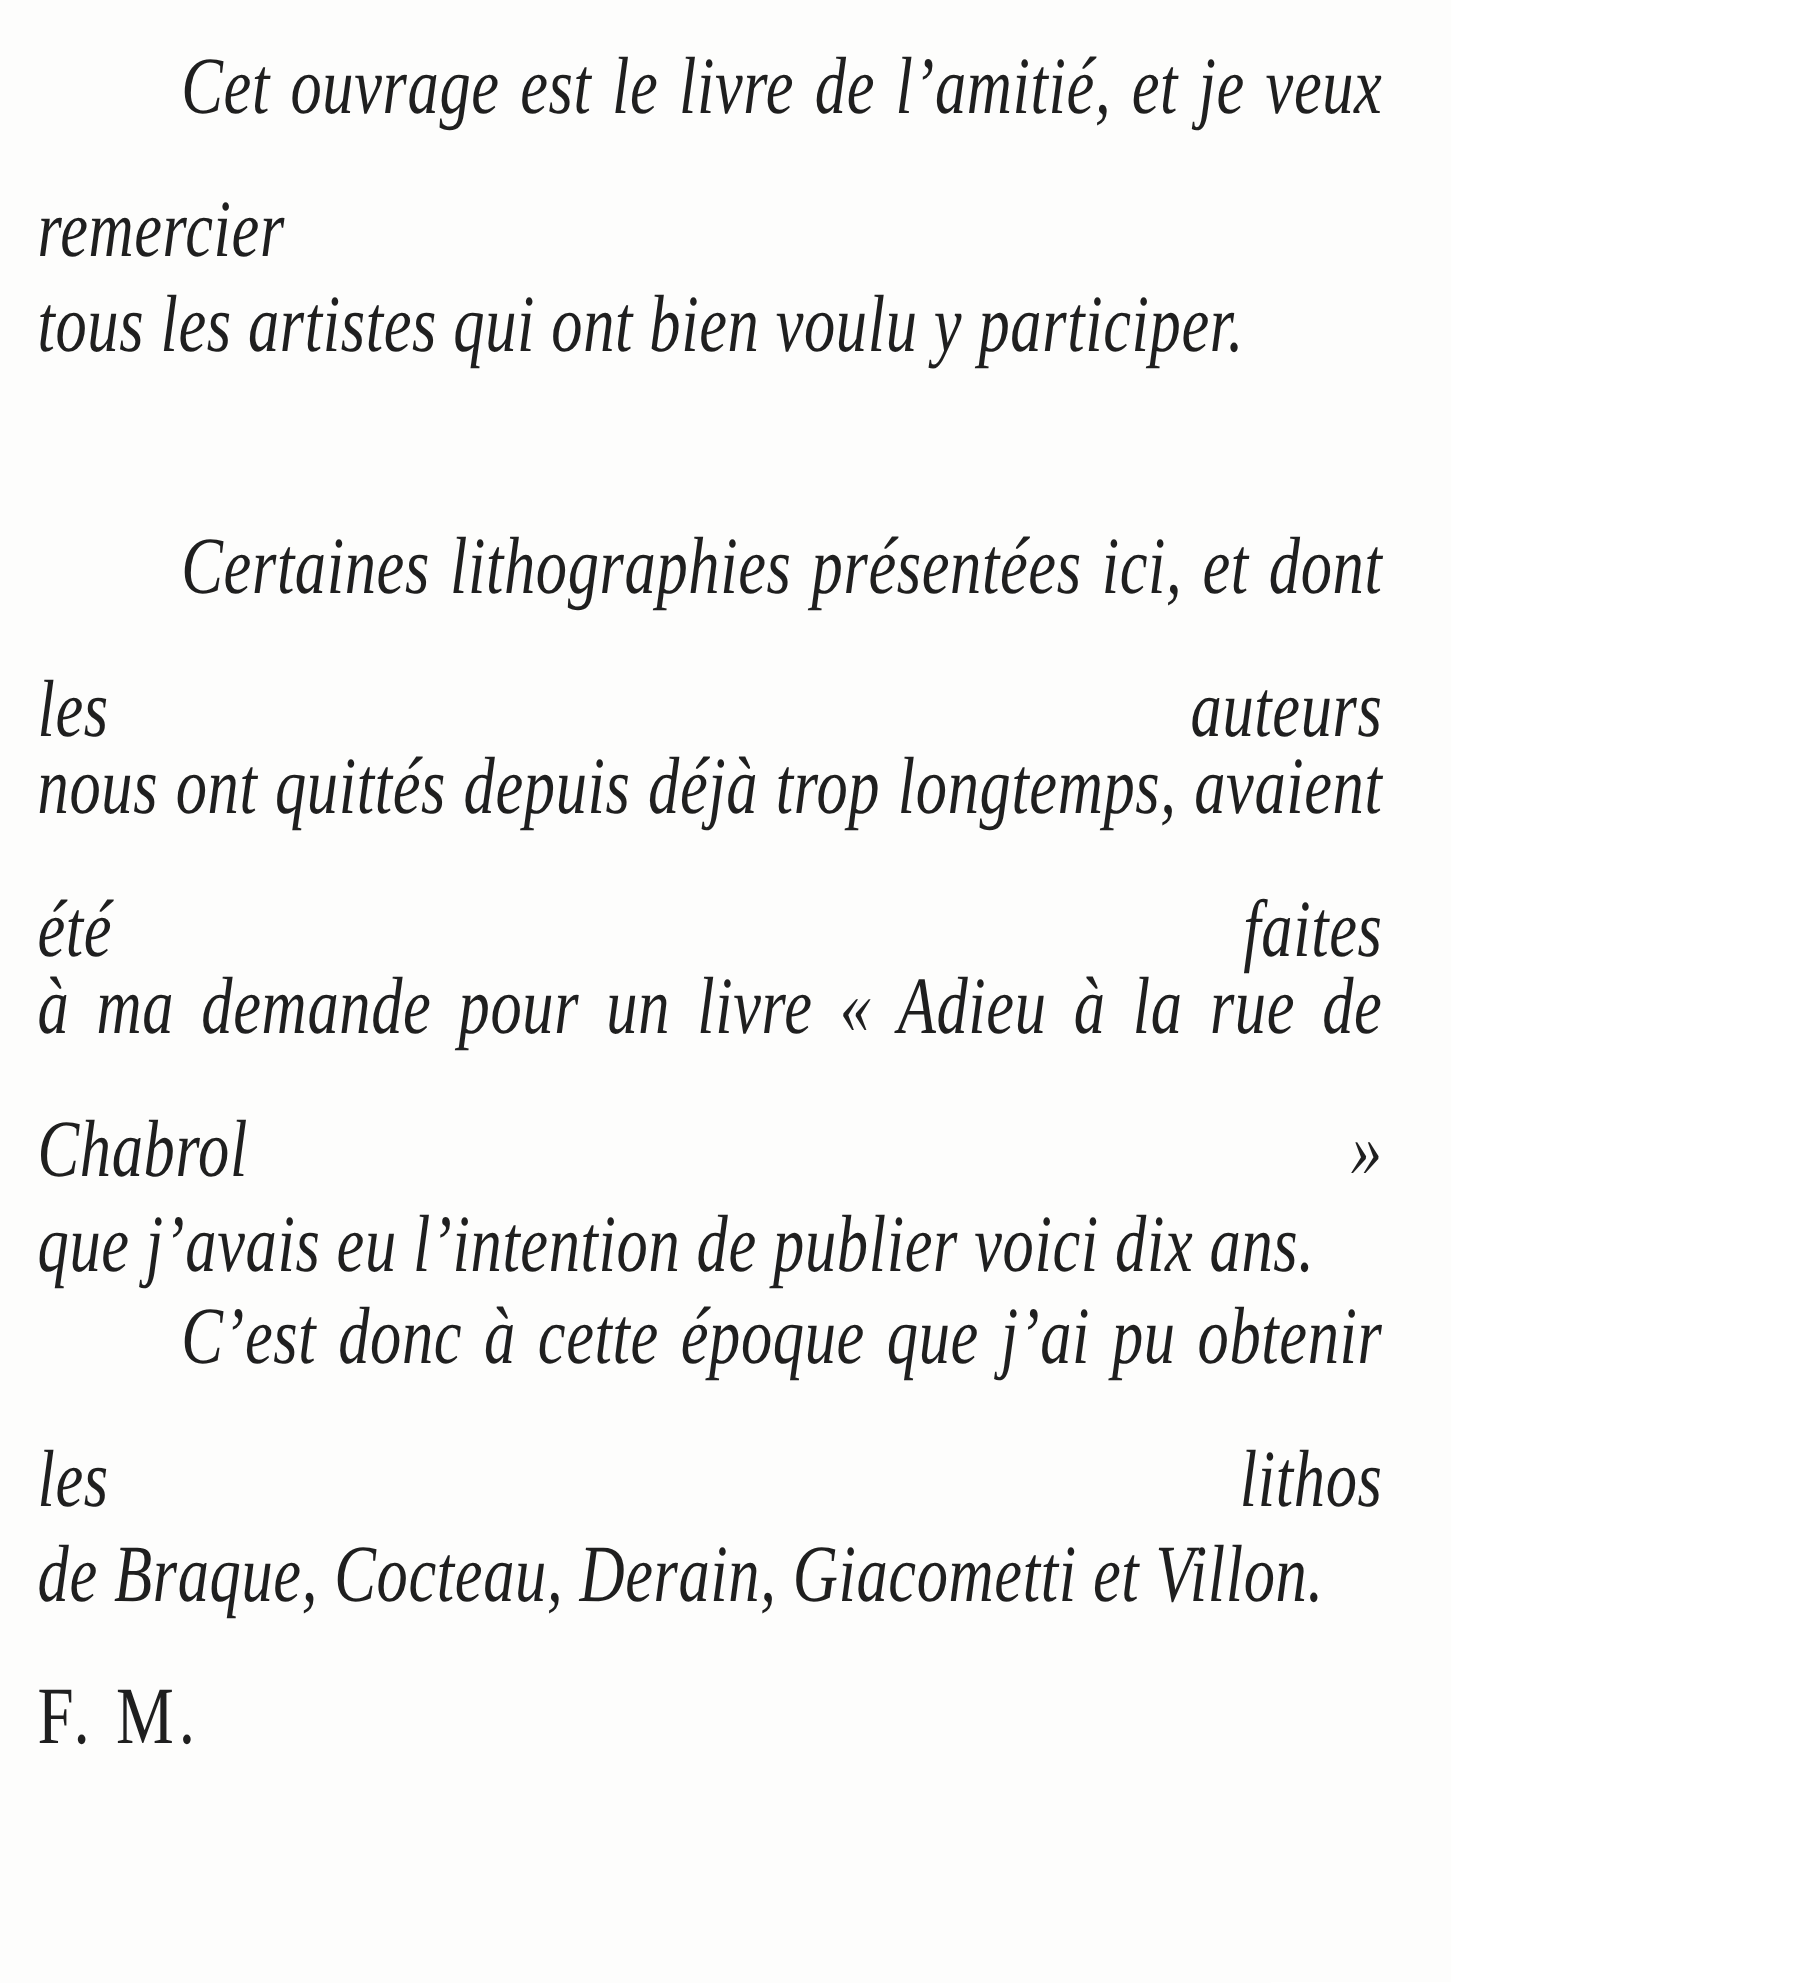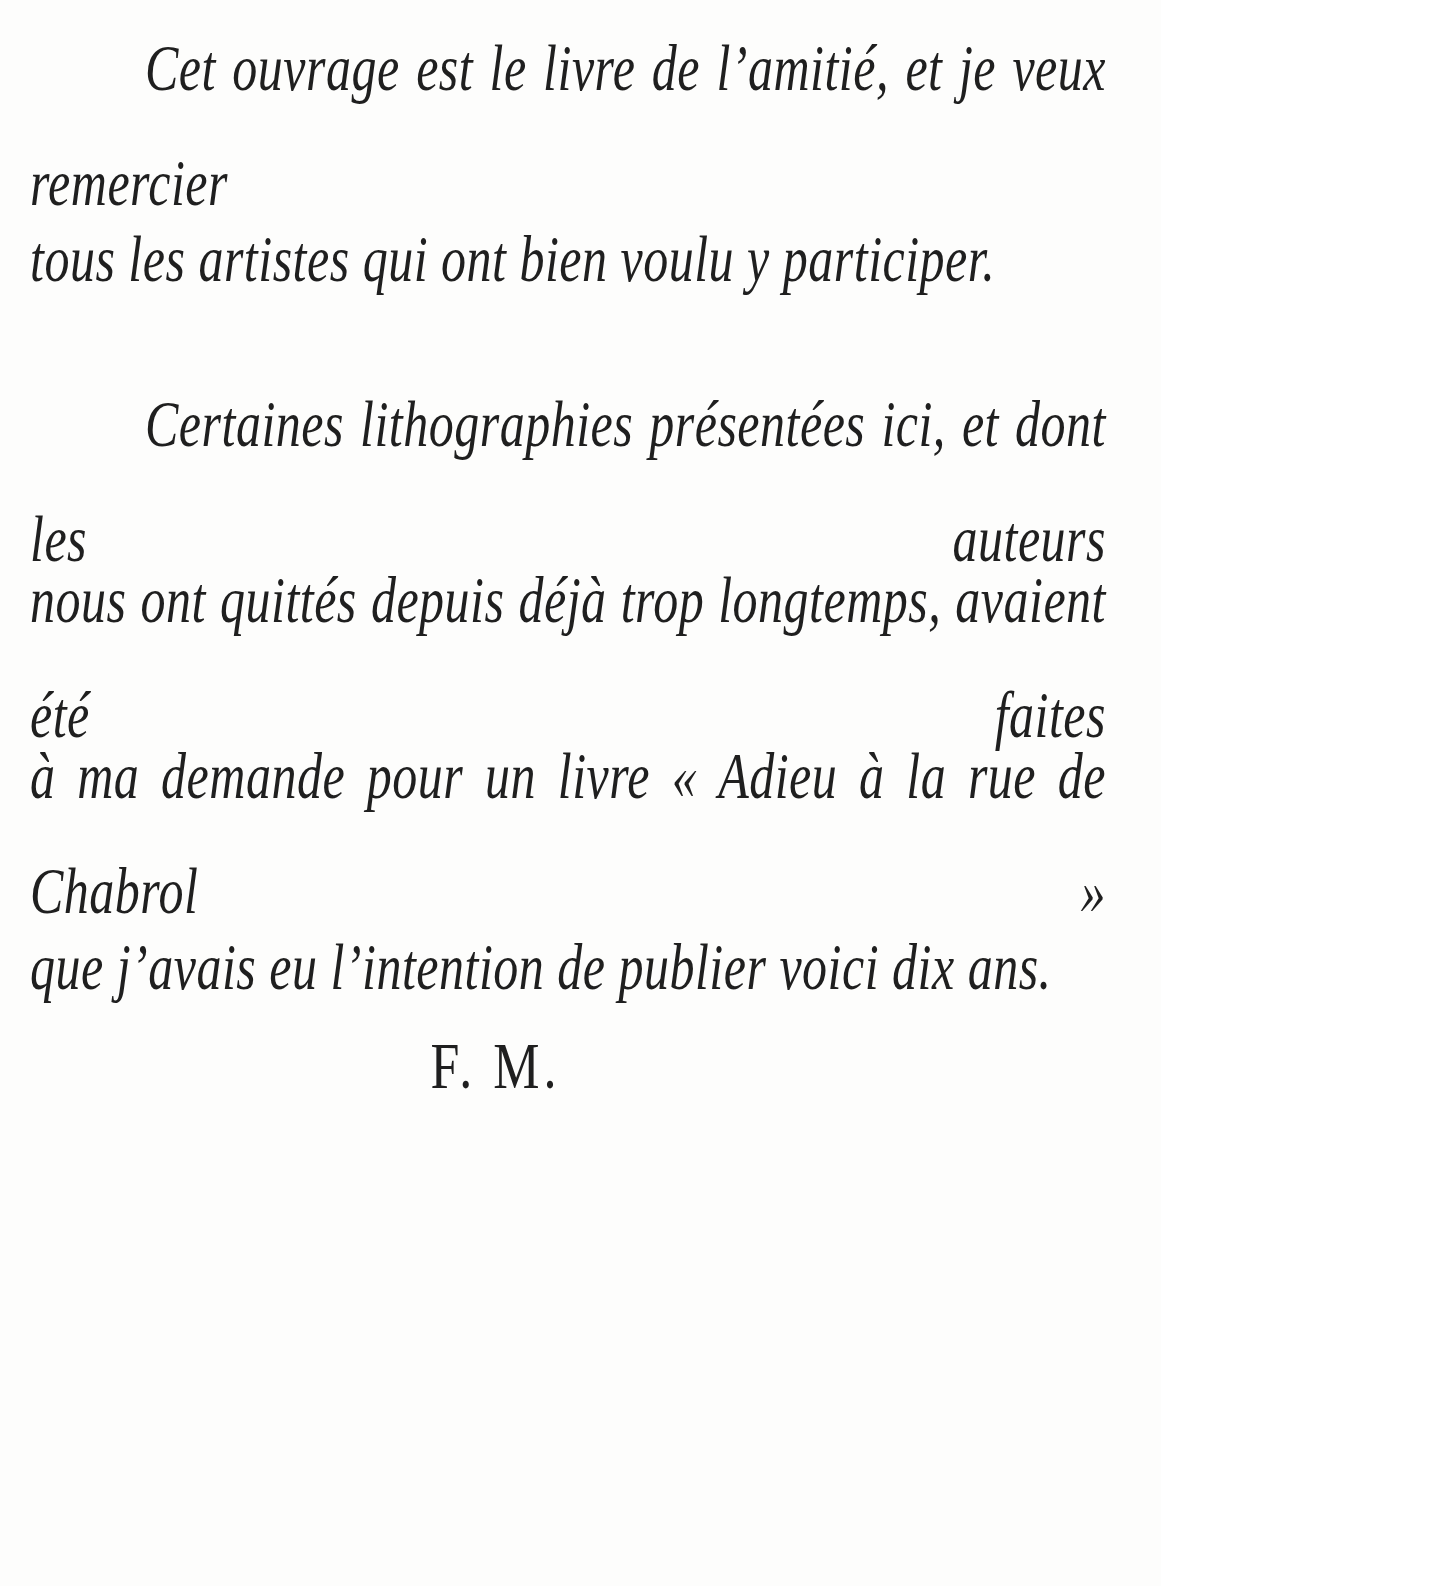--- a/index.html
+++ b/index.html
@@ -17,7 +17,7 @@
   .text-block { width: 100%; }
 
   .paragraph { margin: 0; }
-  .paragraph.gap { margin-top: 92px; }
+  .paragraph.gap { margin-top: 120px; }
 
   .line {
     font-family: "Liberation Serif", serif;

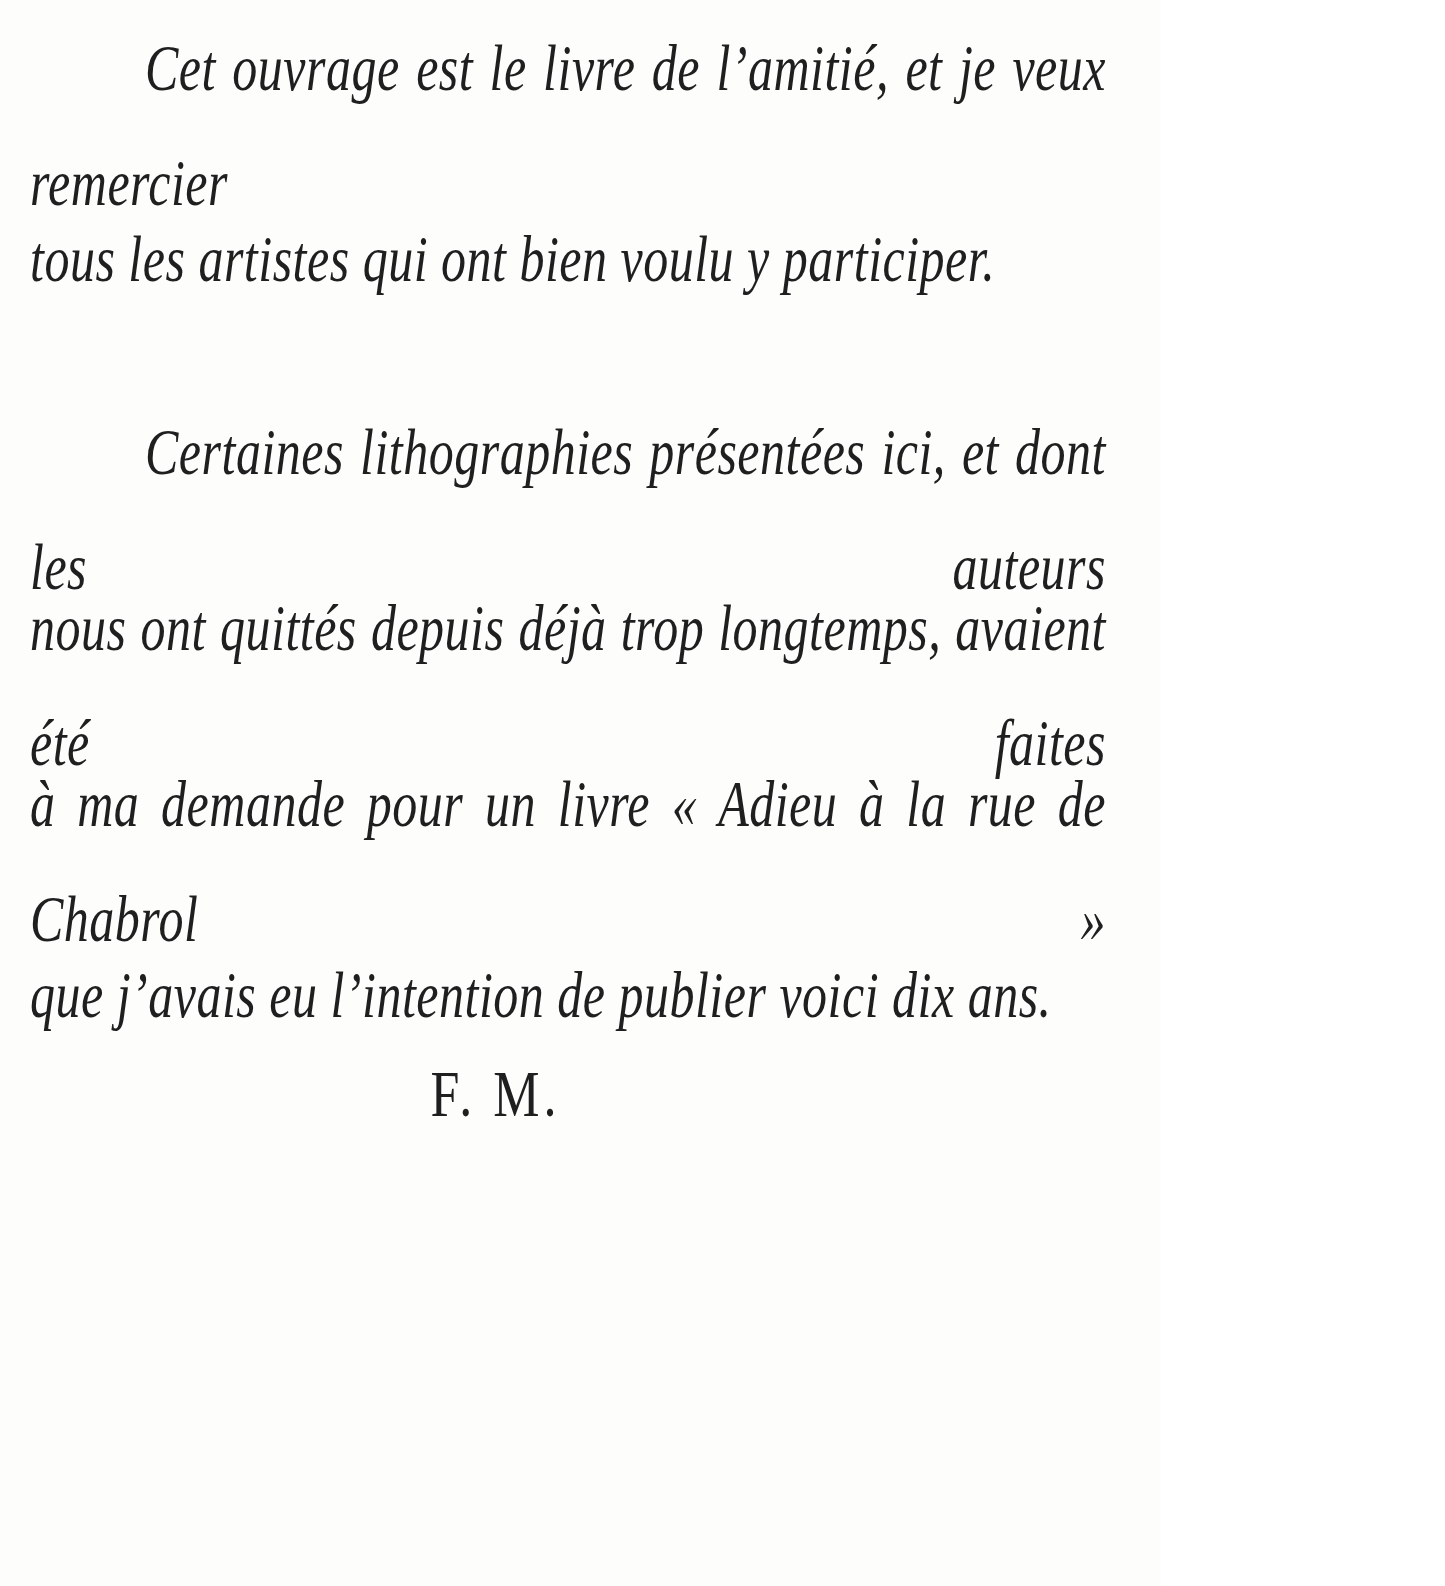--- a/index.html
+++ b/index.html
@@ -72,6 +72,10 @@
         <div class="line justify">à ma demande pour un livre « Adieu à la rue de Chabrol »</div>
         <div class="line">que j’avais eu l’intention de publier voici dix ans.</div>
       </div>
+      <div class="paragraph">
+        <div class="line indent justify">C’est donc à cette époque que j’ai pu obtenir les lithos</div>
+        <div class="line">de Braque, Cocteau, Derain, Giacometti et Villon.</div>
+      </div>
     </div>
   <div class="signature-row">
     <span class="signature">F. M.</span>

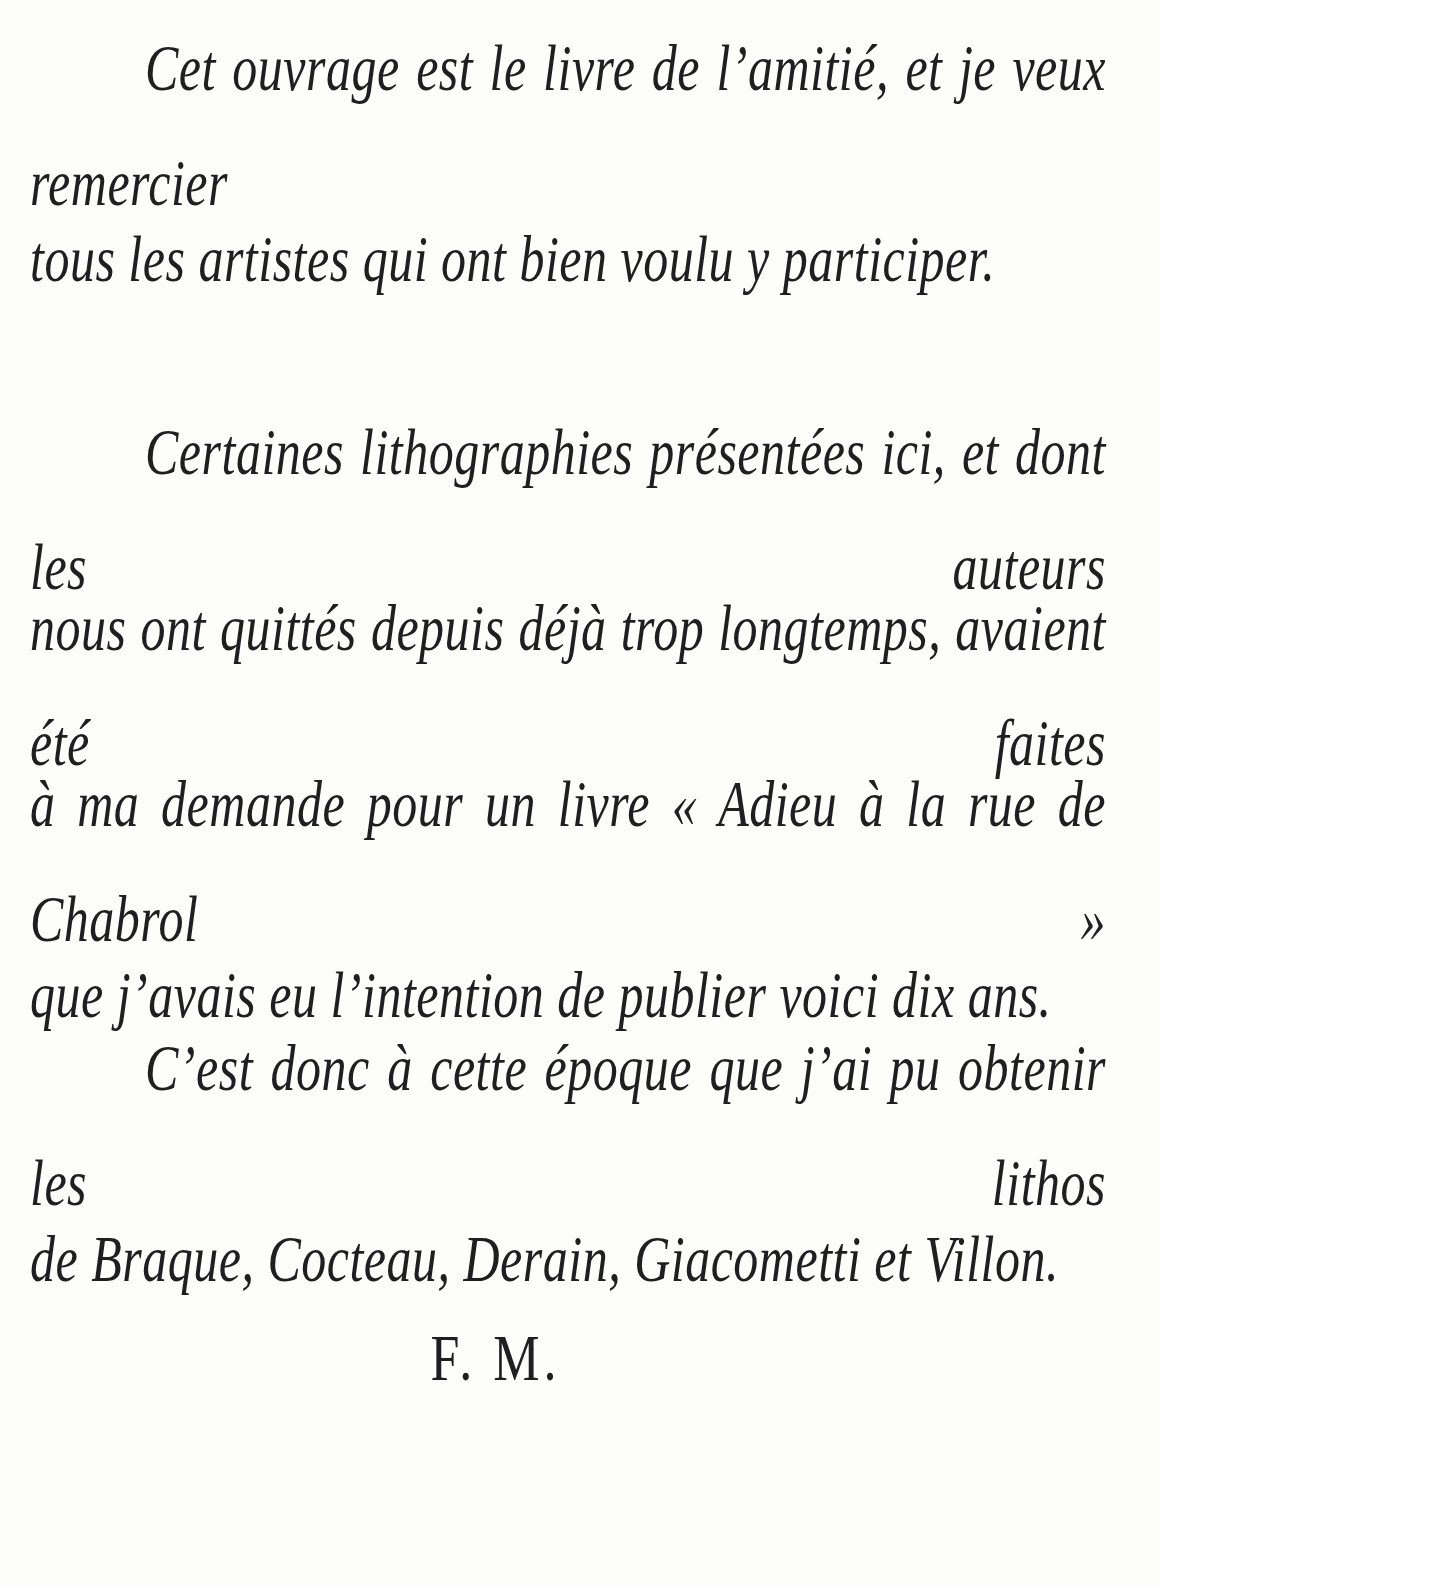--- a/index.html
+++ b/index.html
@@ -40,8 +40,8 @@
   .line.indent { text-indent: 115px; }
 
   .signature-row {
-    margin-top: 21px;
-    text-align: center;
+    margin-top: 37px;
+    text-align: left;
     padding-right: 145px;
   }
 

